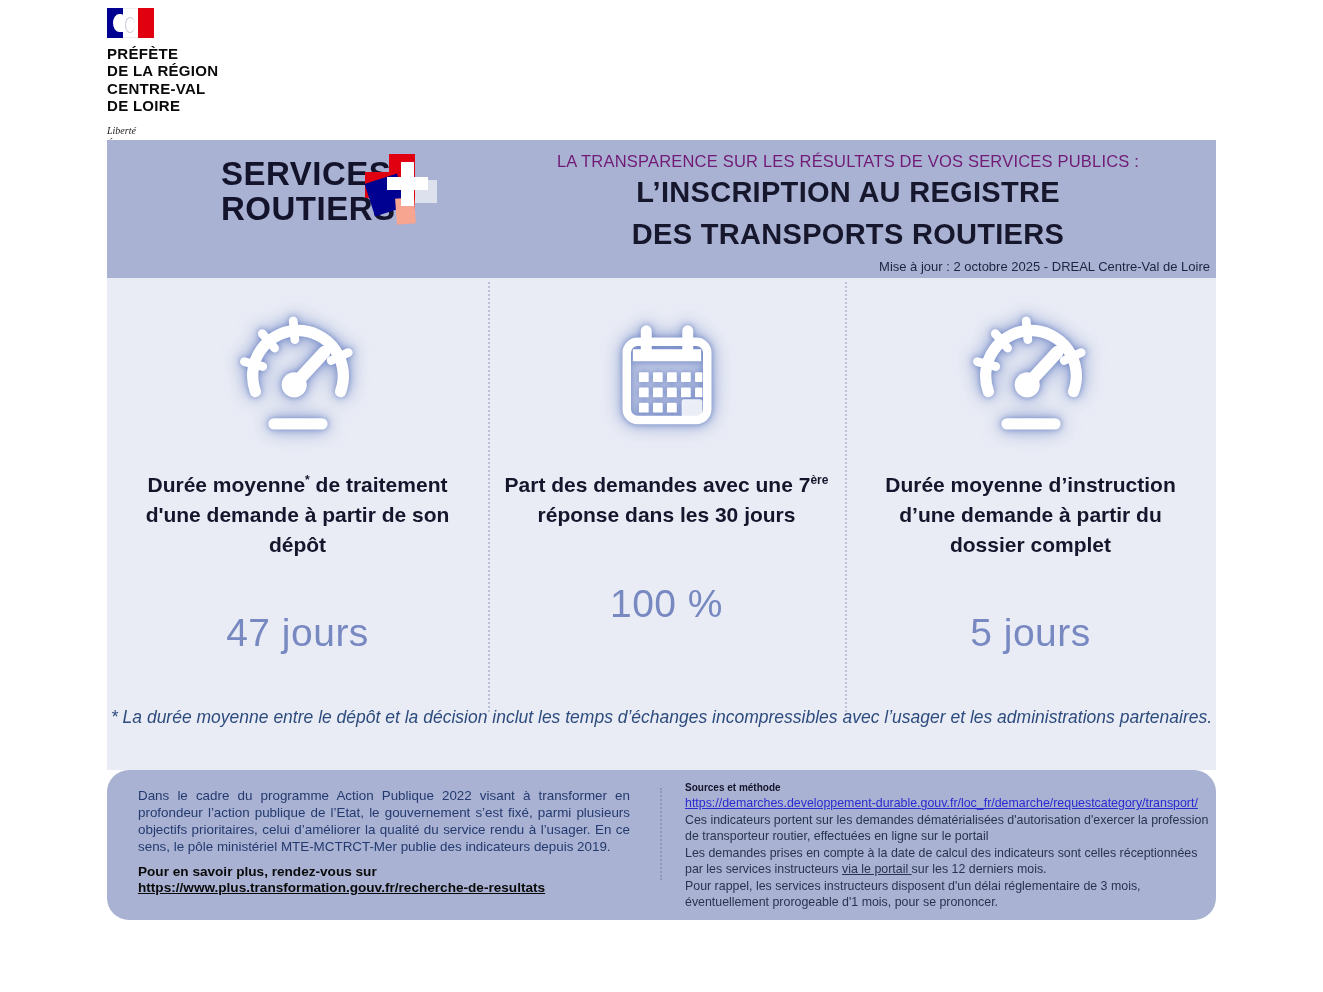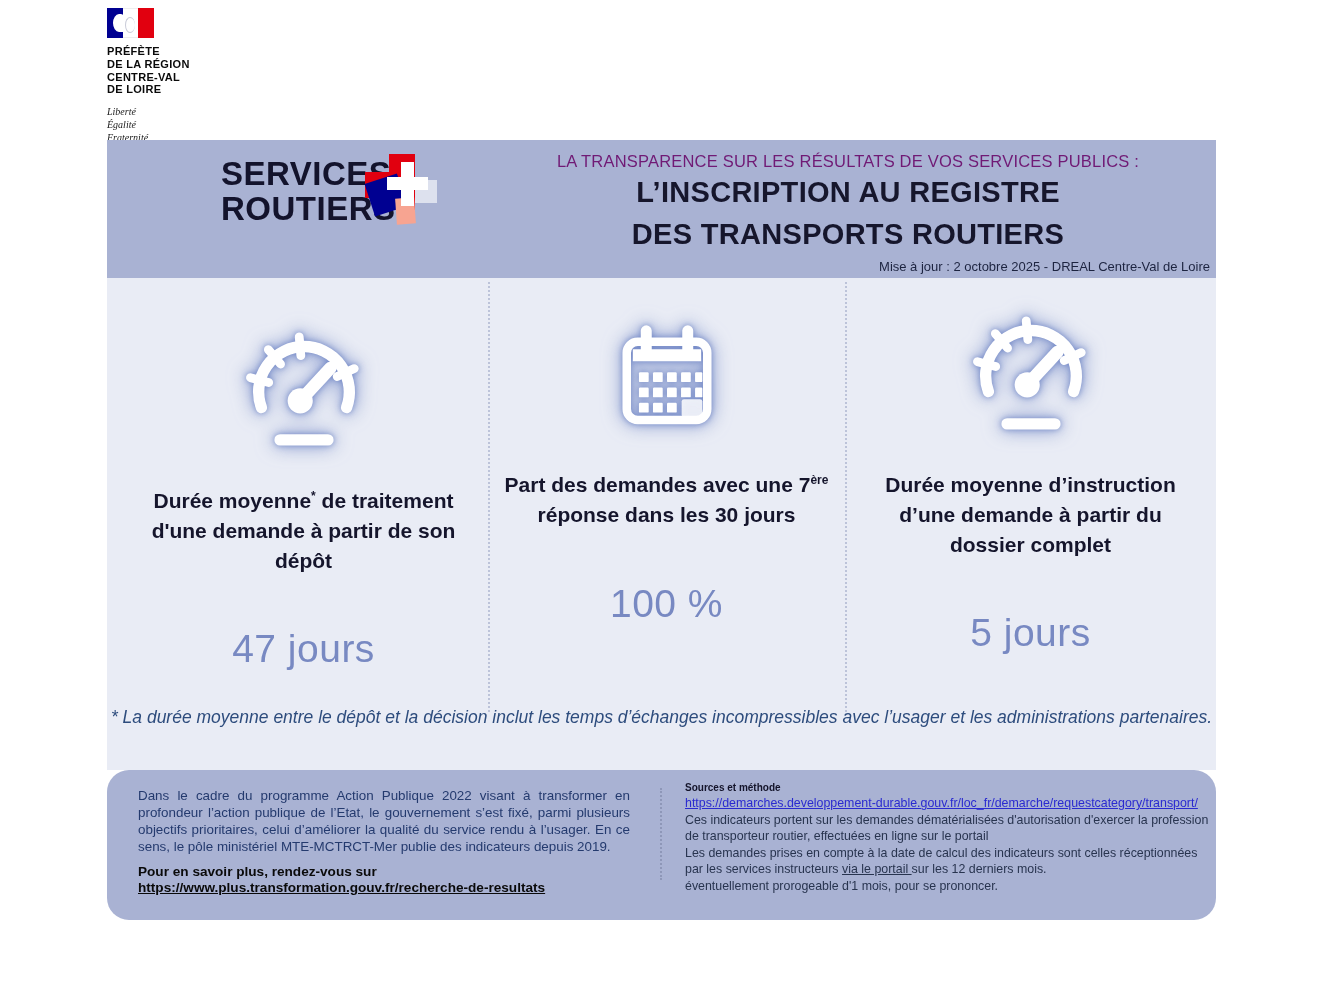--- a/index.html
+++ b/index.html
@@ -17,7 +17,7 @@
                     background:#fff; border-radius:60% 40% 20% 60%; }
   .flag .w::after { content:""; position:absolute; left:2px; top:8px; width:9px; height:14px;
                     border-radius:50%; border:1.5px solid #c9cbd8; border-right:none; }
-  .pref-name { font-size:11px; font-weight:700; color:#0a0a0a; line-height:1.16; letter-spacing:.3px; }
+  .pref-name { font-size:15px; font-weight:700; color:#0a0a0a; line-height:1.16; letter-spacing:.3px; }
   .motto { margin-top:9px; font-family:"Liberation Serif", serif; font-style:italic;
            font-size:10px; line-height:1.32; color:#1a1a1a; }
 

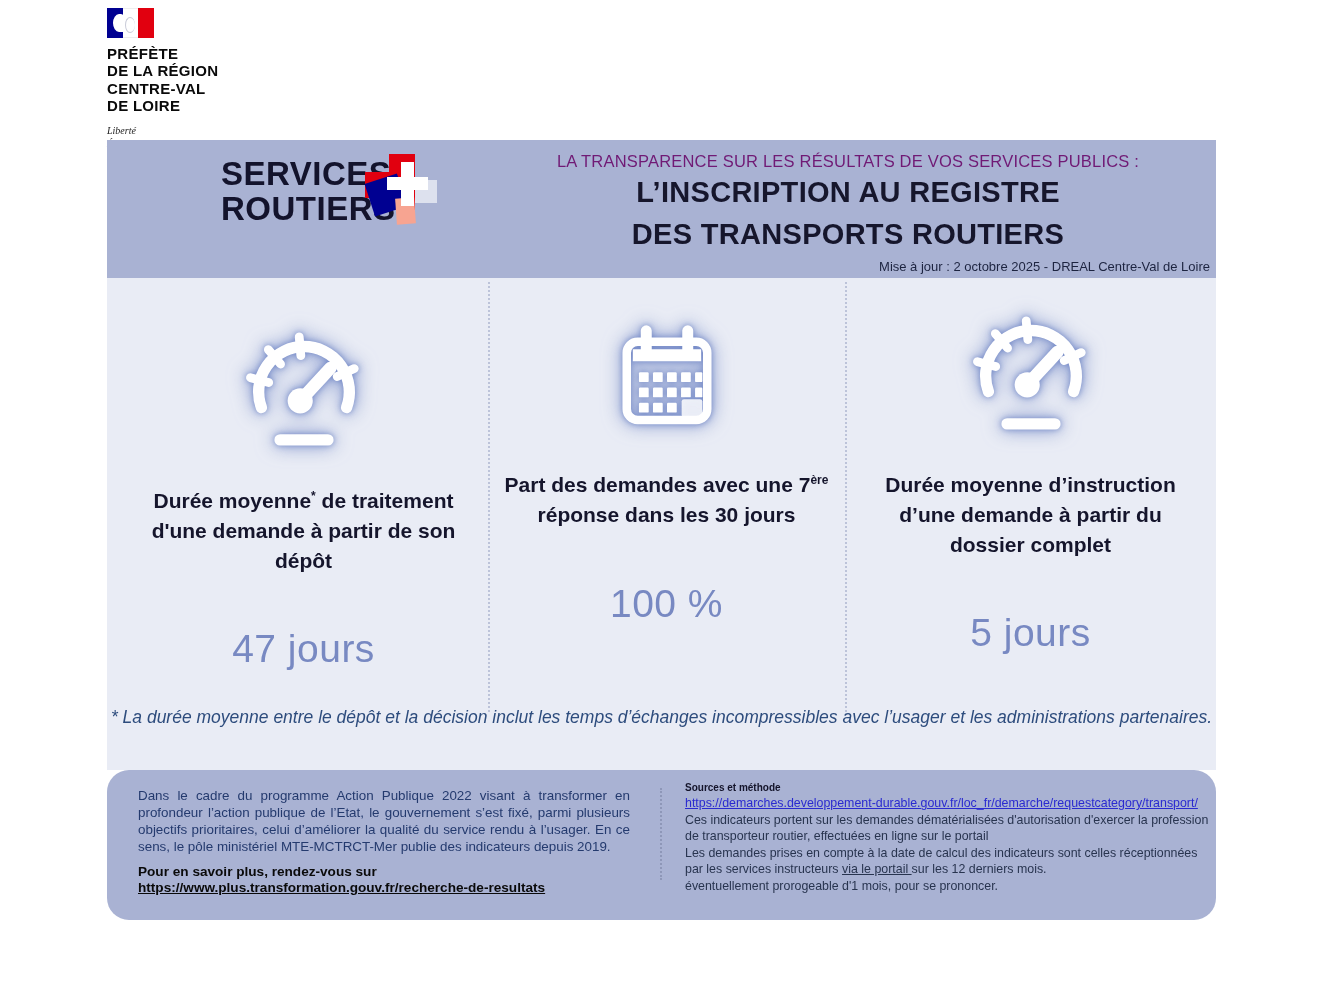--- a/index.html
+++ b/index.html
@@ -48,7 +48,7 @@
   .vsep.s1 { left:381px; } .vsep.s2 { left:738px; }
 
   .col { position:absolute; top:0; height:420px; text-align:center; }
-  .col1 { left:6px;    width:381px;margin-top:16px; }
+  .col1 { left:0;    width:381px; }
   .col2 { left:381px; width:357px; }
   .col3 { left:738px; width:371px; }
 

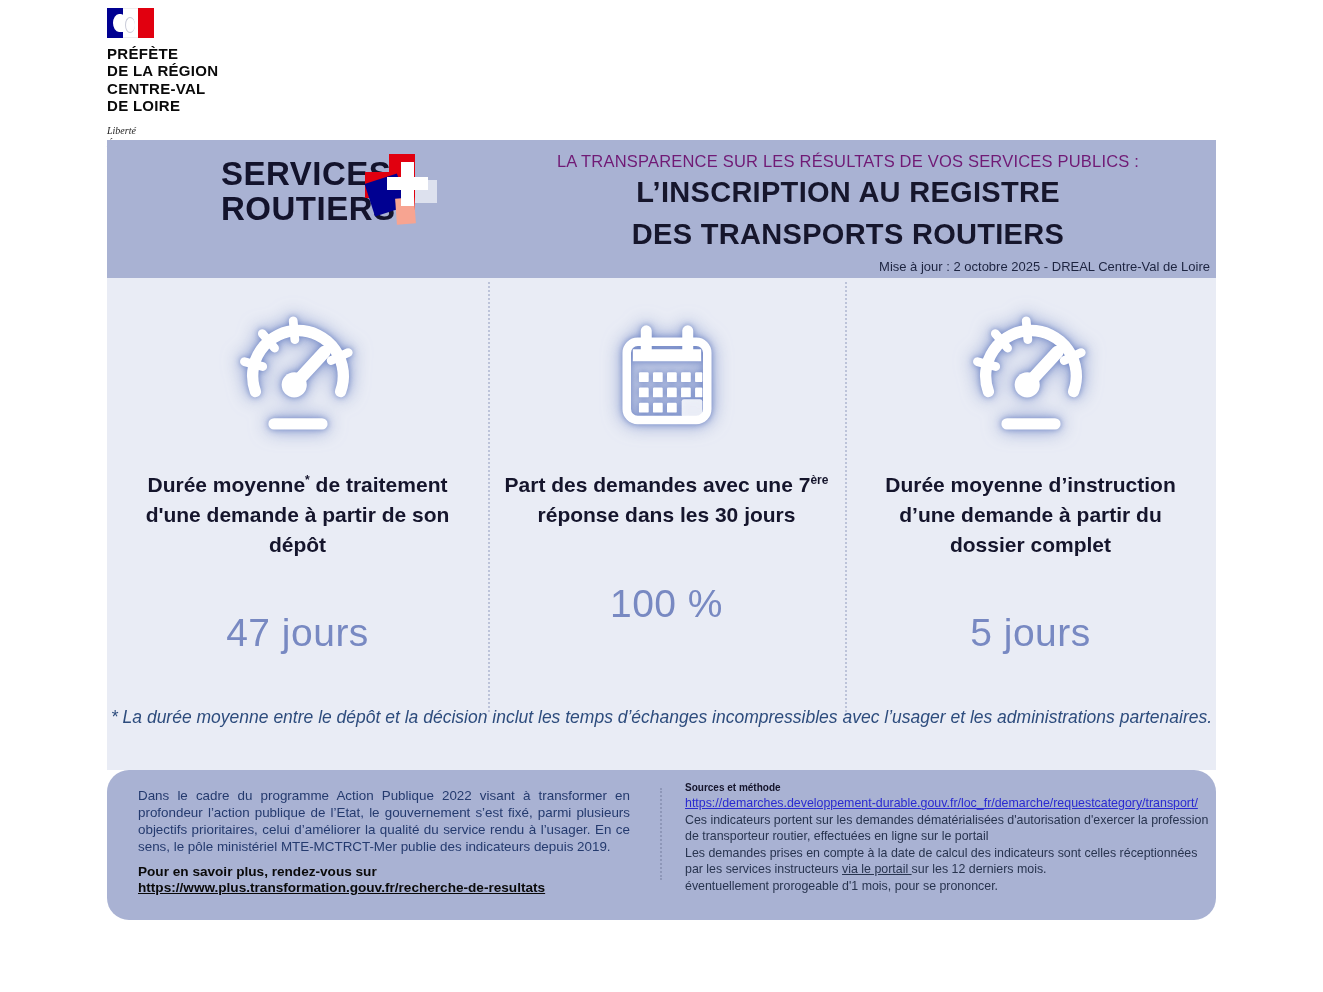--- a/index.html
+++ b/index.html
@@ -206,6 +206,7 @@
       <div><a class="link-blue">https://demarches.developpement-durable.gouv.fr/loc_fr/demarche/requestcategory/transport/</a></div>
       <div>Ces indicateurs portent sur les demandes dématérialisées d'autorisation d'exercer la profession de transporteur routier, effectuées en ligne sur le portail</div>
       <div><span>Les demandes prises en compte à la date de calcul des indicateurs sont celles réceptionnées par les services instructeurs </span><a class="link-dark">via le portail </a><span>sur les 12 derniers mois.</span></div>
+      <div>Pour rappel, les services instructeurs disposent d'un délai réglementaire de 3 mois,</div>
       <div>éventuellement prorogeable d'1 mois, pour se prononcer.</div>
     </div>
   </div>

